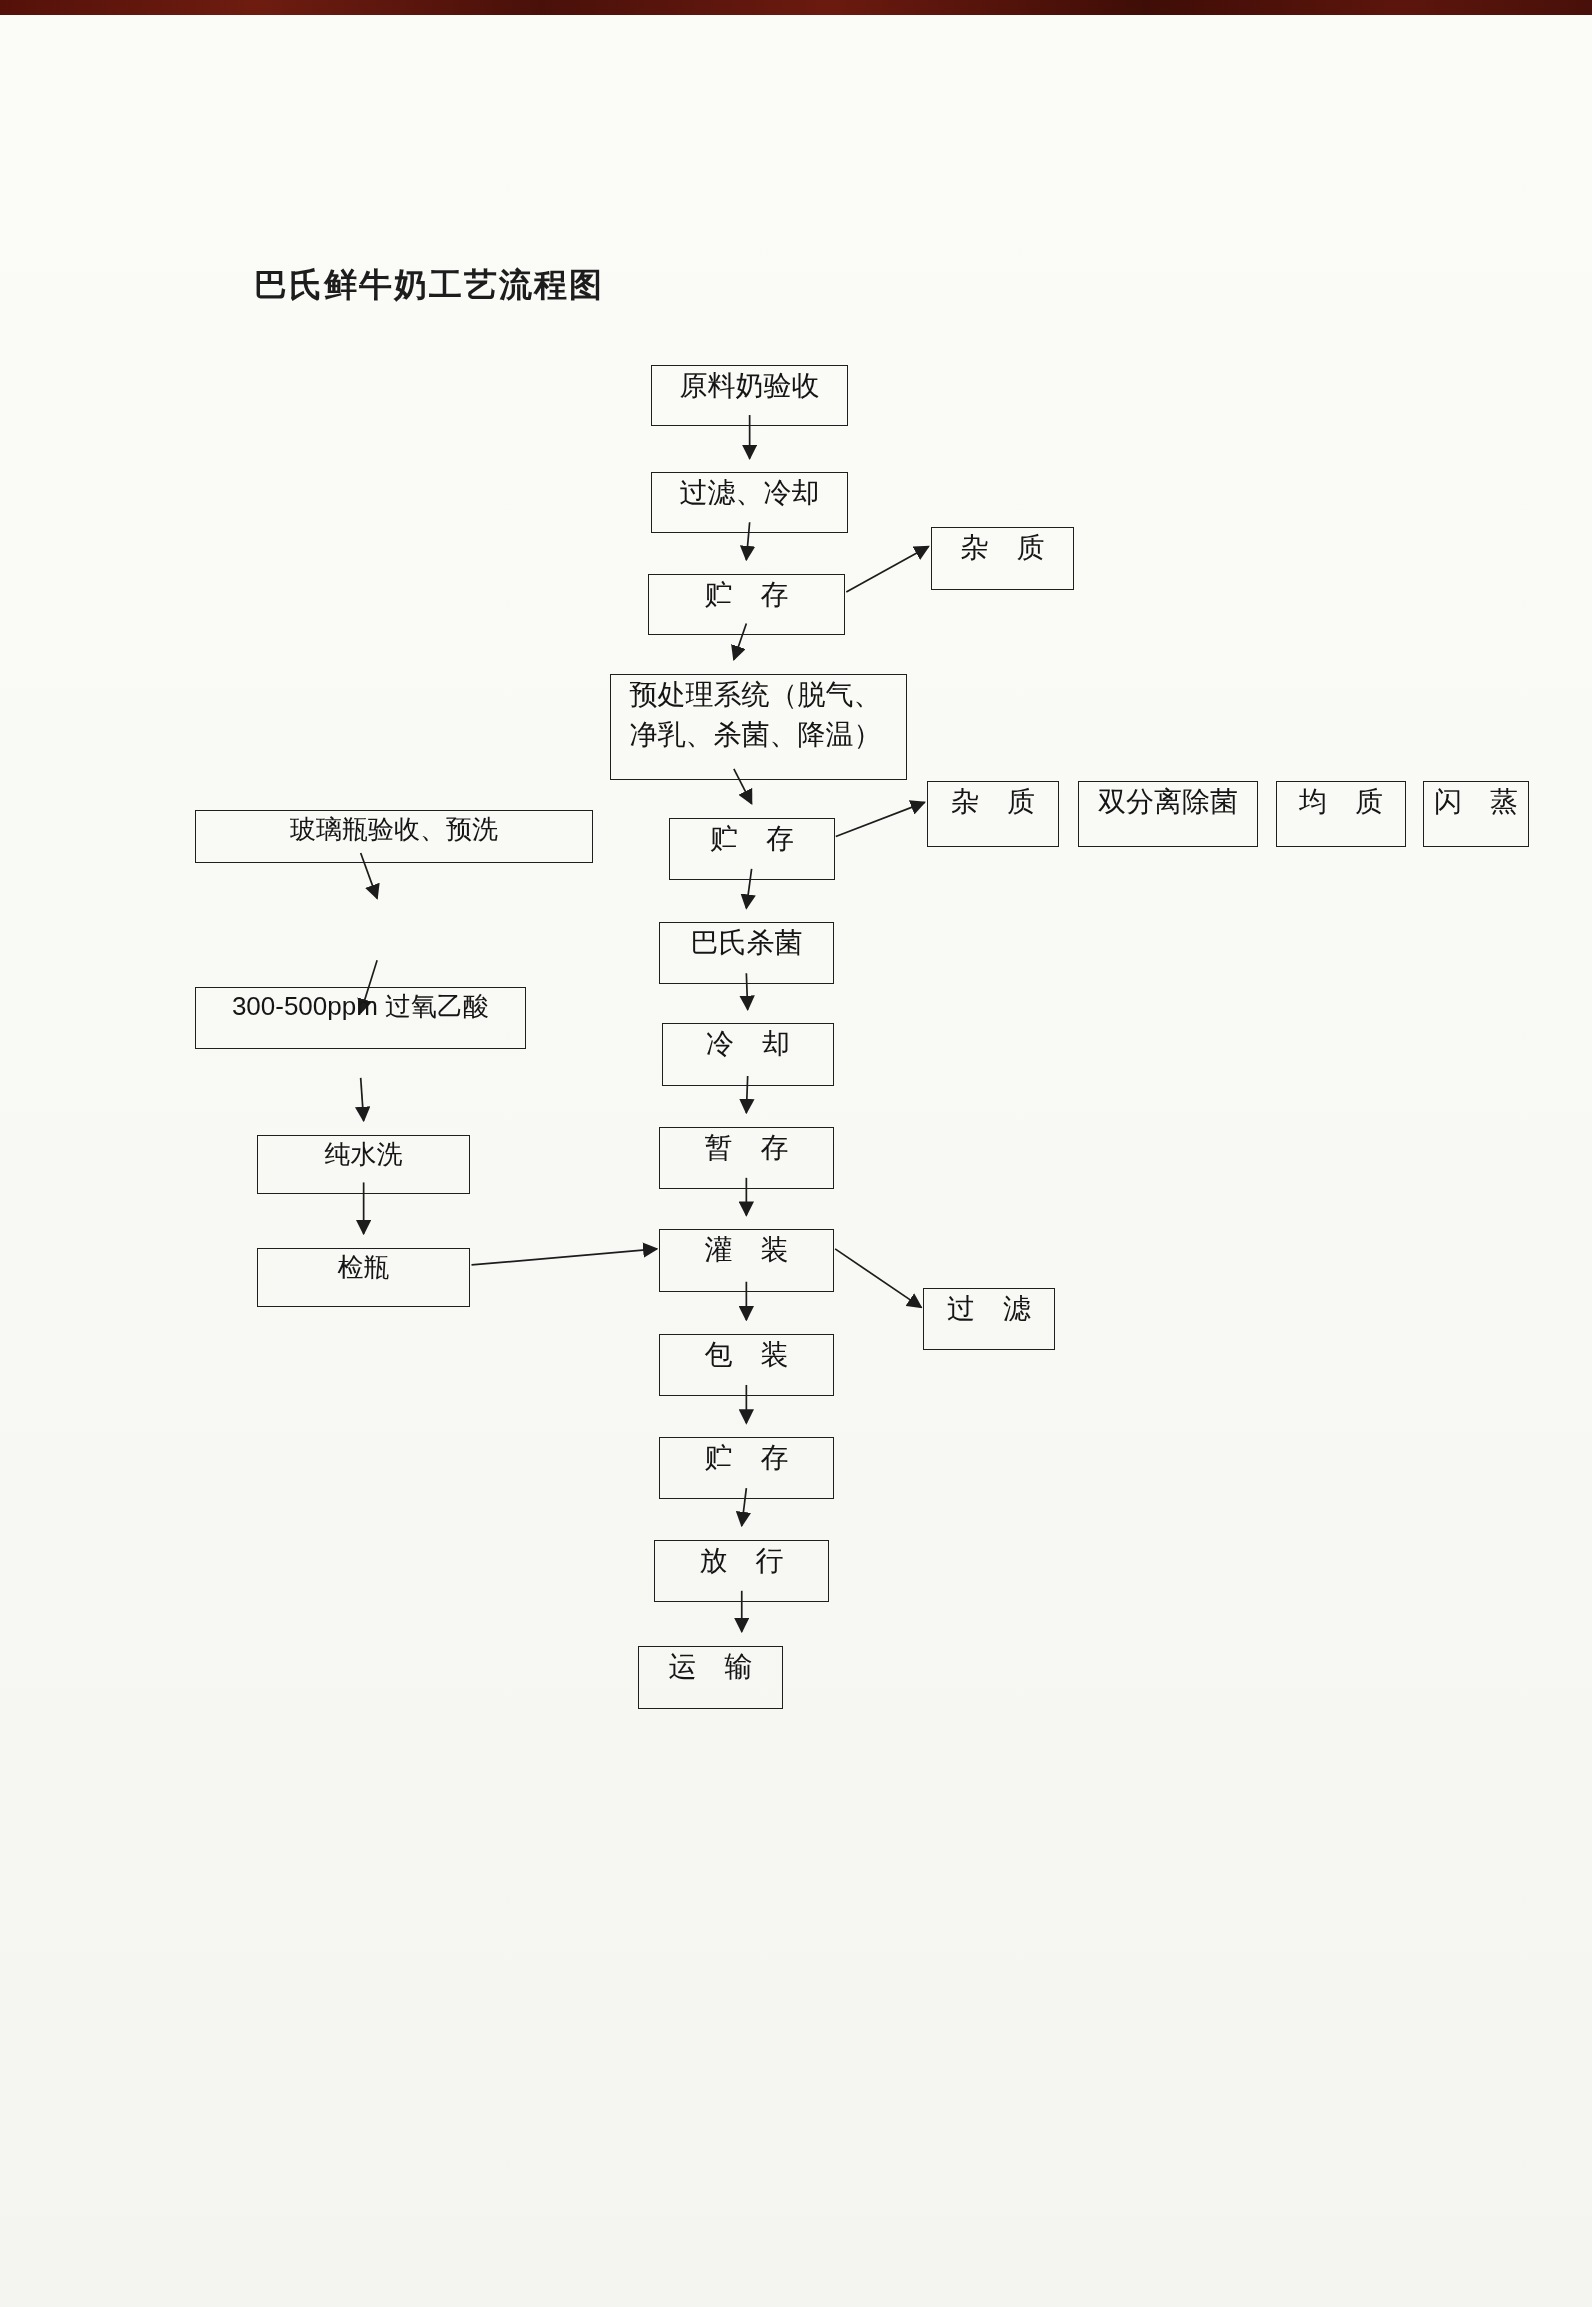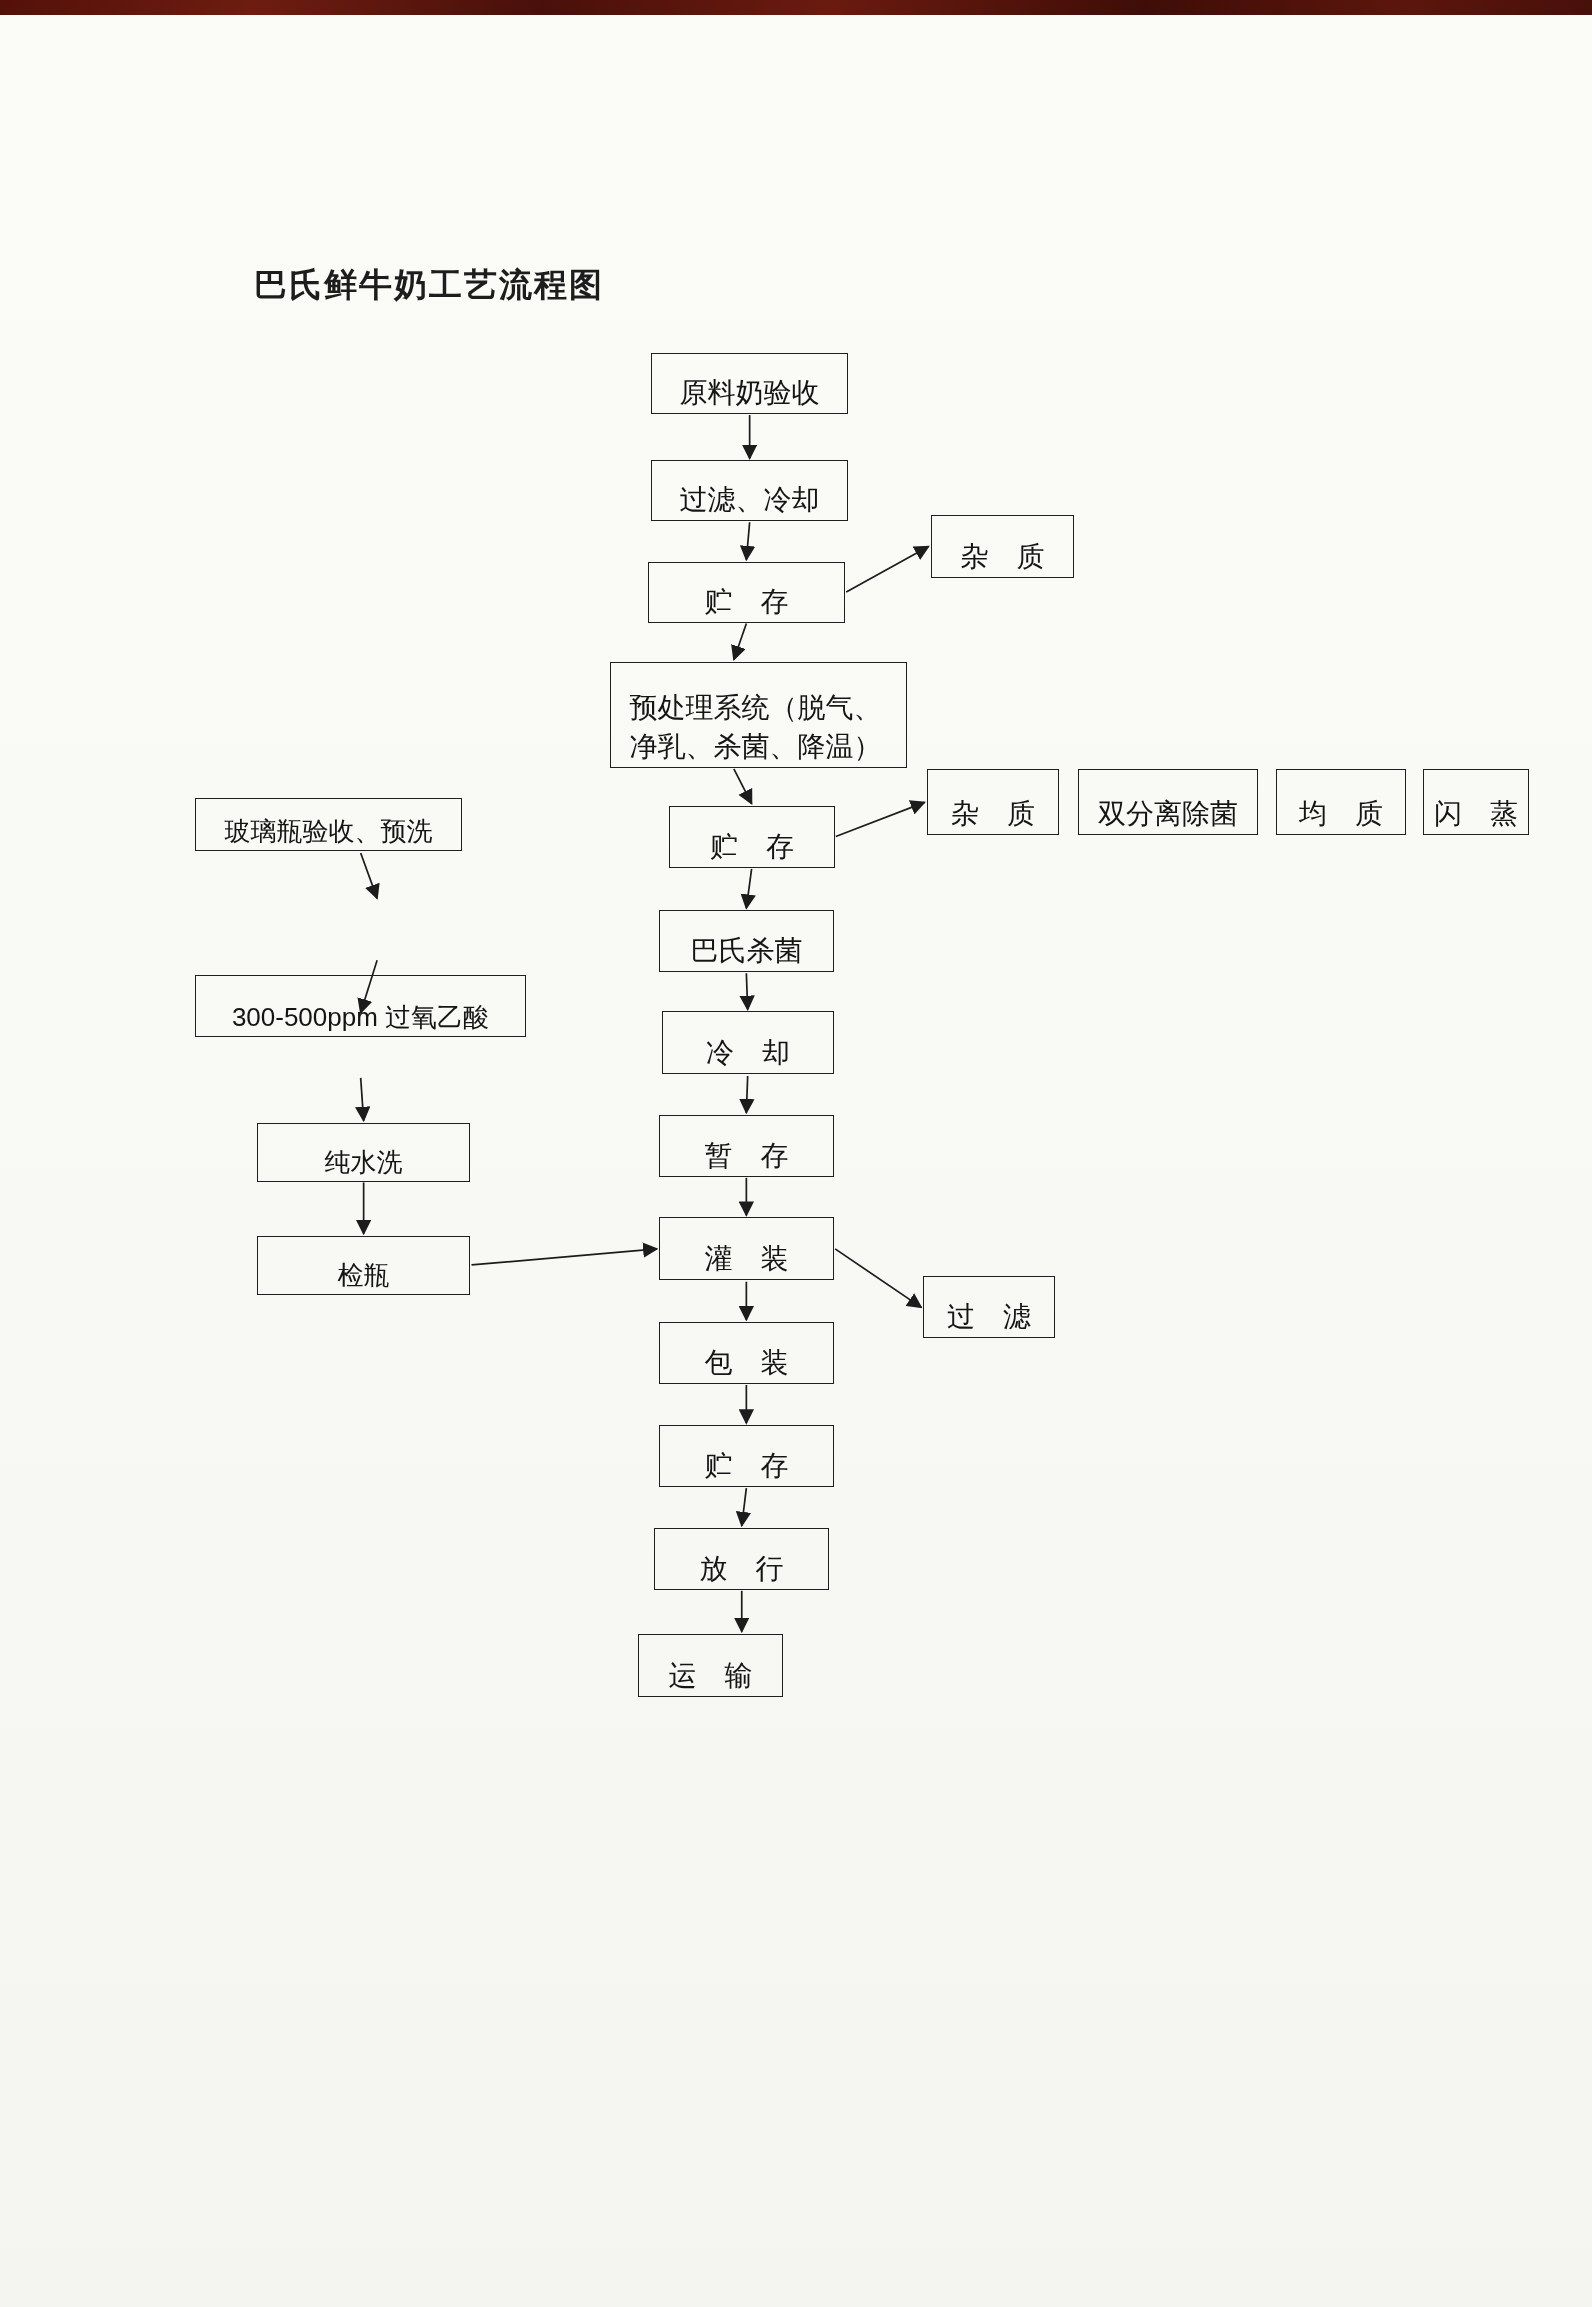--- a/index.html
+++ b/index.html
@@ -31,9 +31,10 @@
   .node {
     position:absolute;
     border:1.6px solid #1f1f1f;
-    display:flex; align-items:flex-end; justify-content:center;
+    display:flex; align-items:flex-start; justify-content:center;
     color:#151515;
     background:transparent;
+    margin-top:12px;
   }
   .node-label { white-space:pre; font-size:28px; line-height:1.42; text-align:center; }
   .align-left { justify-content:flex-start; padding-left:18.4px; }

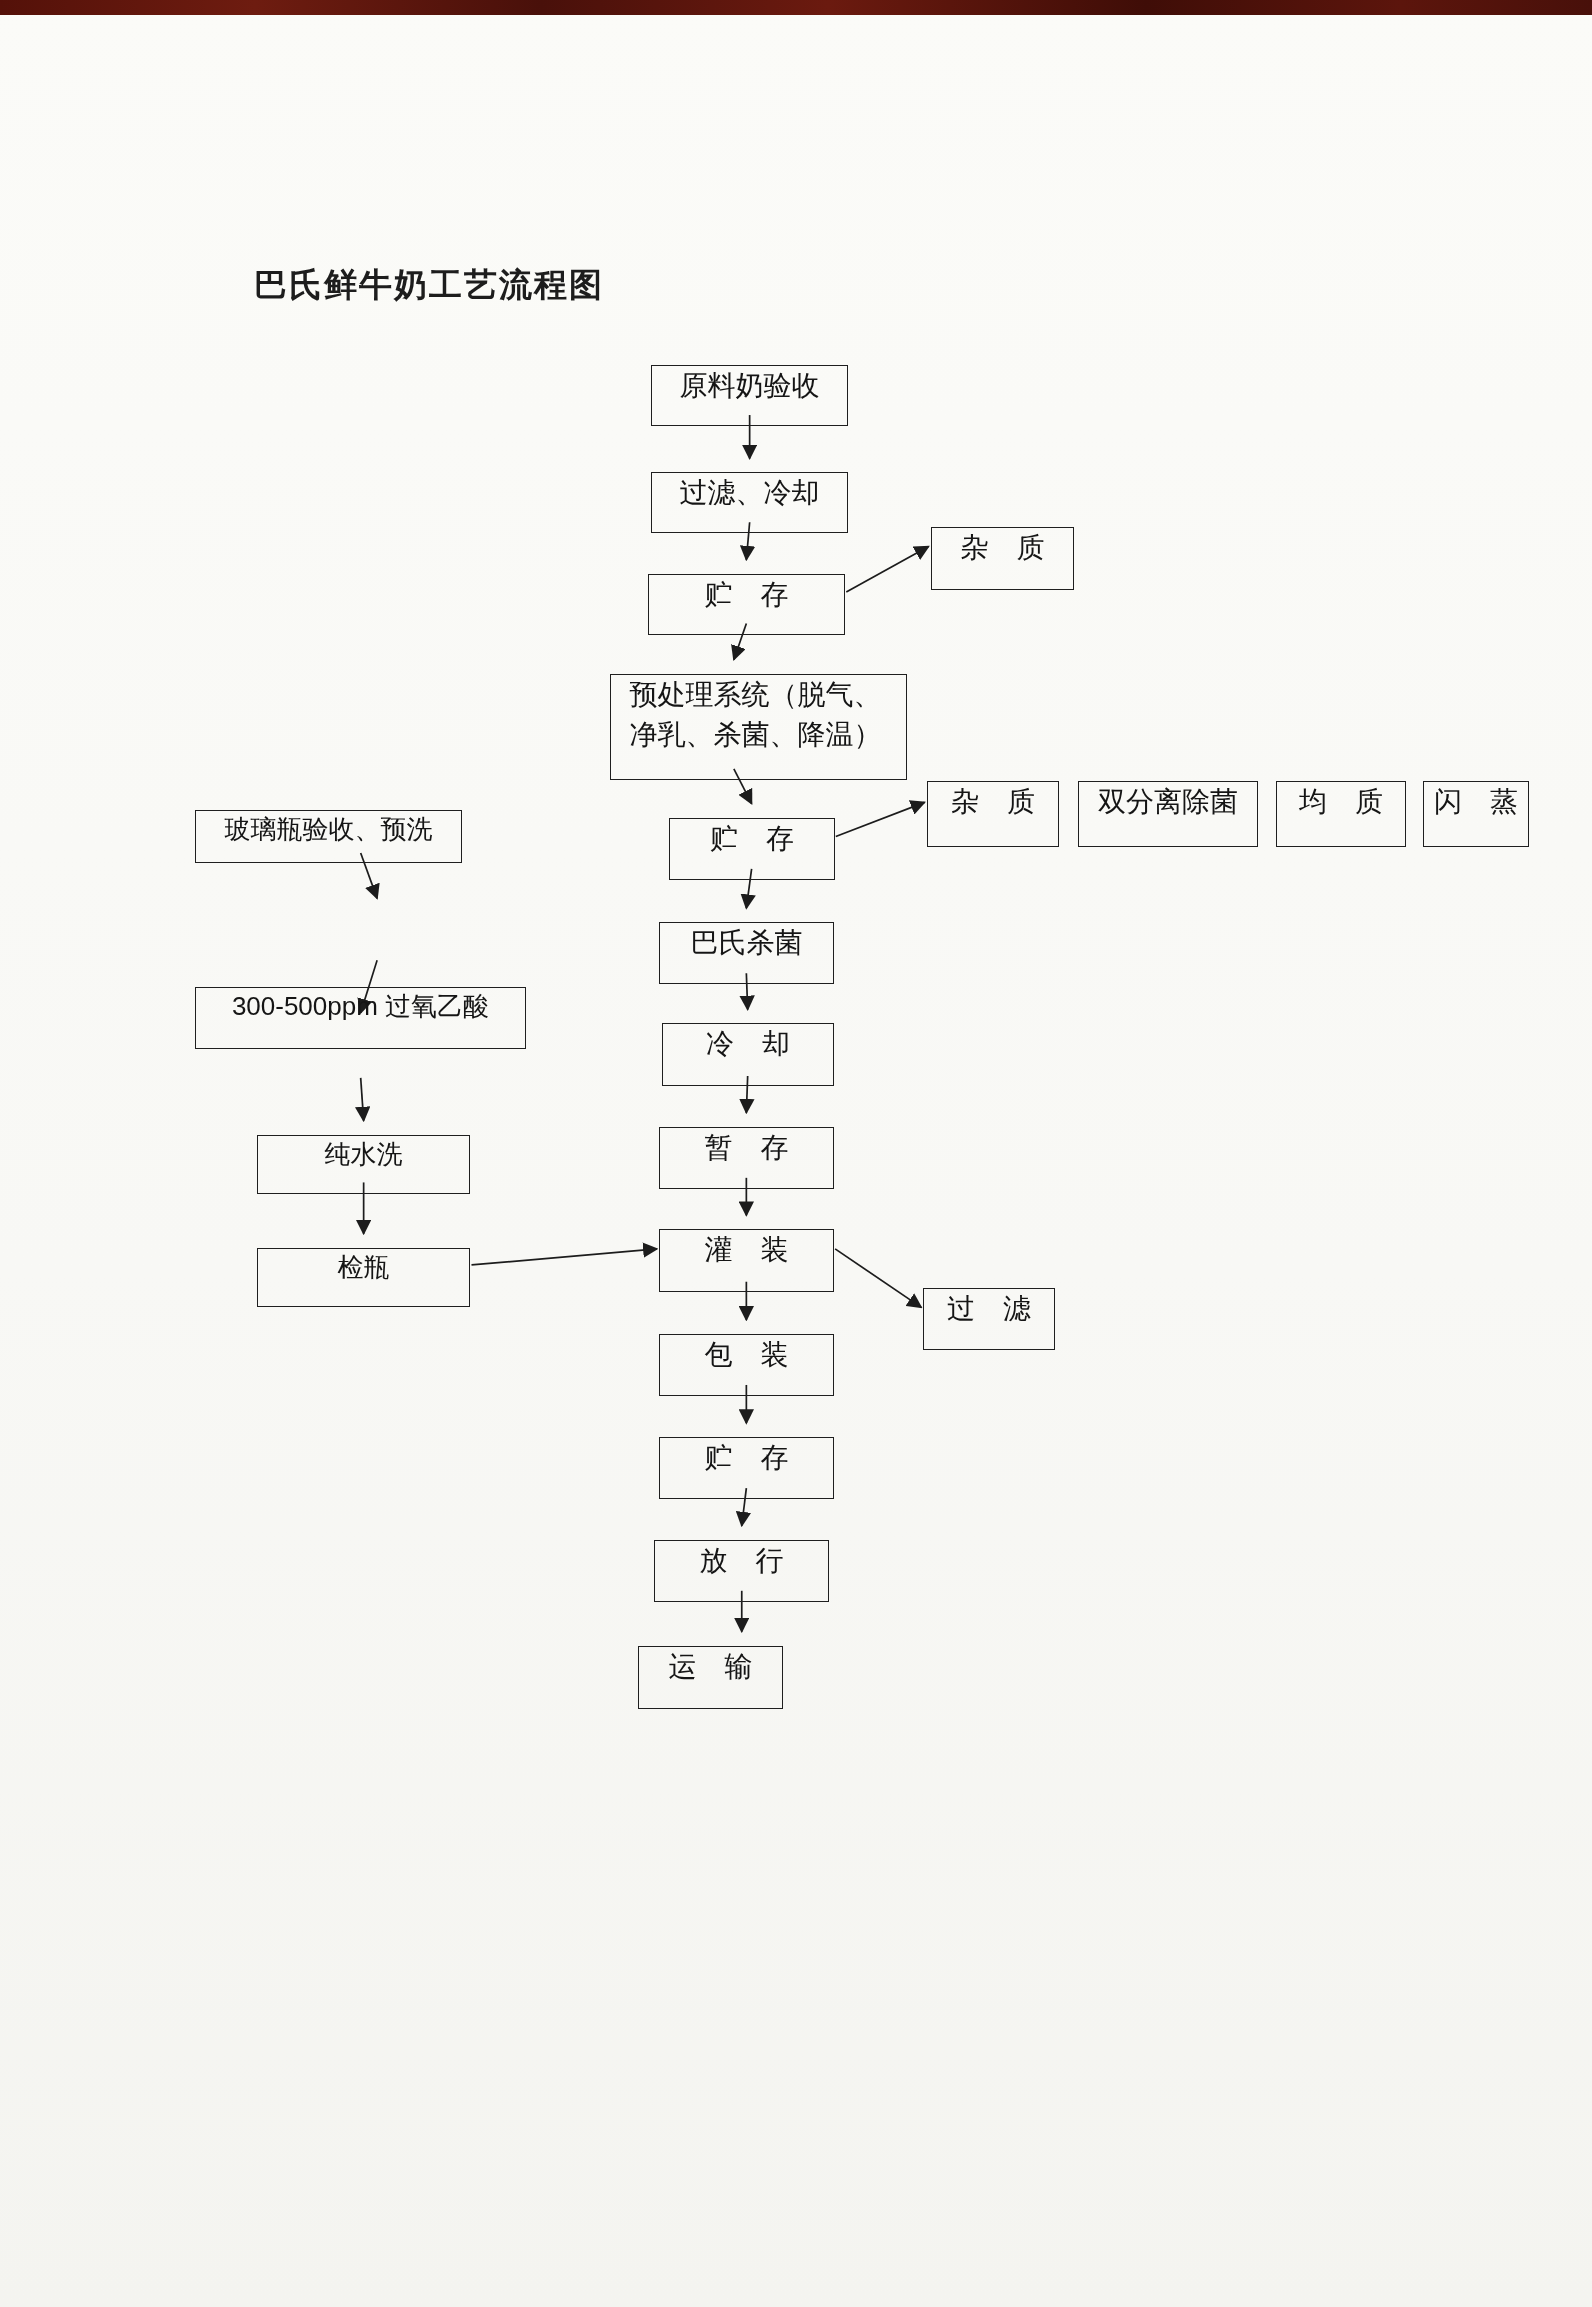--- a/index.html
+++ b/index.html
@@ -139,7 +139,7 @@
     <span class="node-label">过　滤</span>
   </div>
 
-  <div class="node small" style="left:195px;top:798px;width:267px;height:53px">
+  <div class="node small" style="left:195px;top:798px;width:398px;height:53px">
     <span class="node-label">玻璃瓶验收、预洗</span>
   </div>
   <div class="node small" style="left:195px;top:975px;width:331px;height:62px">

